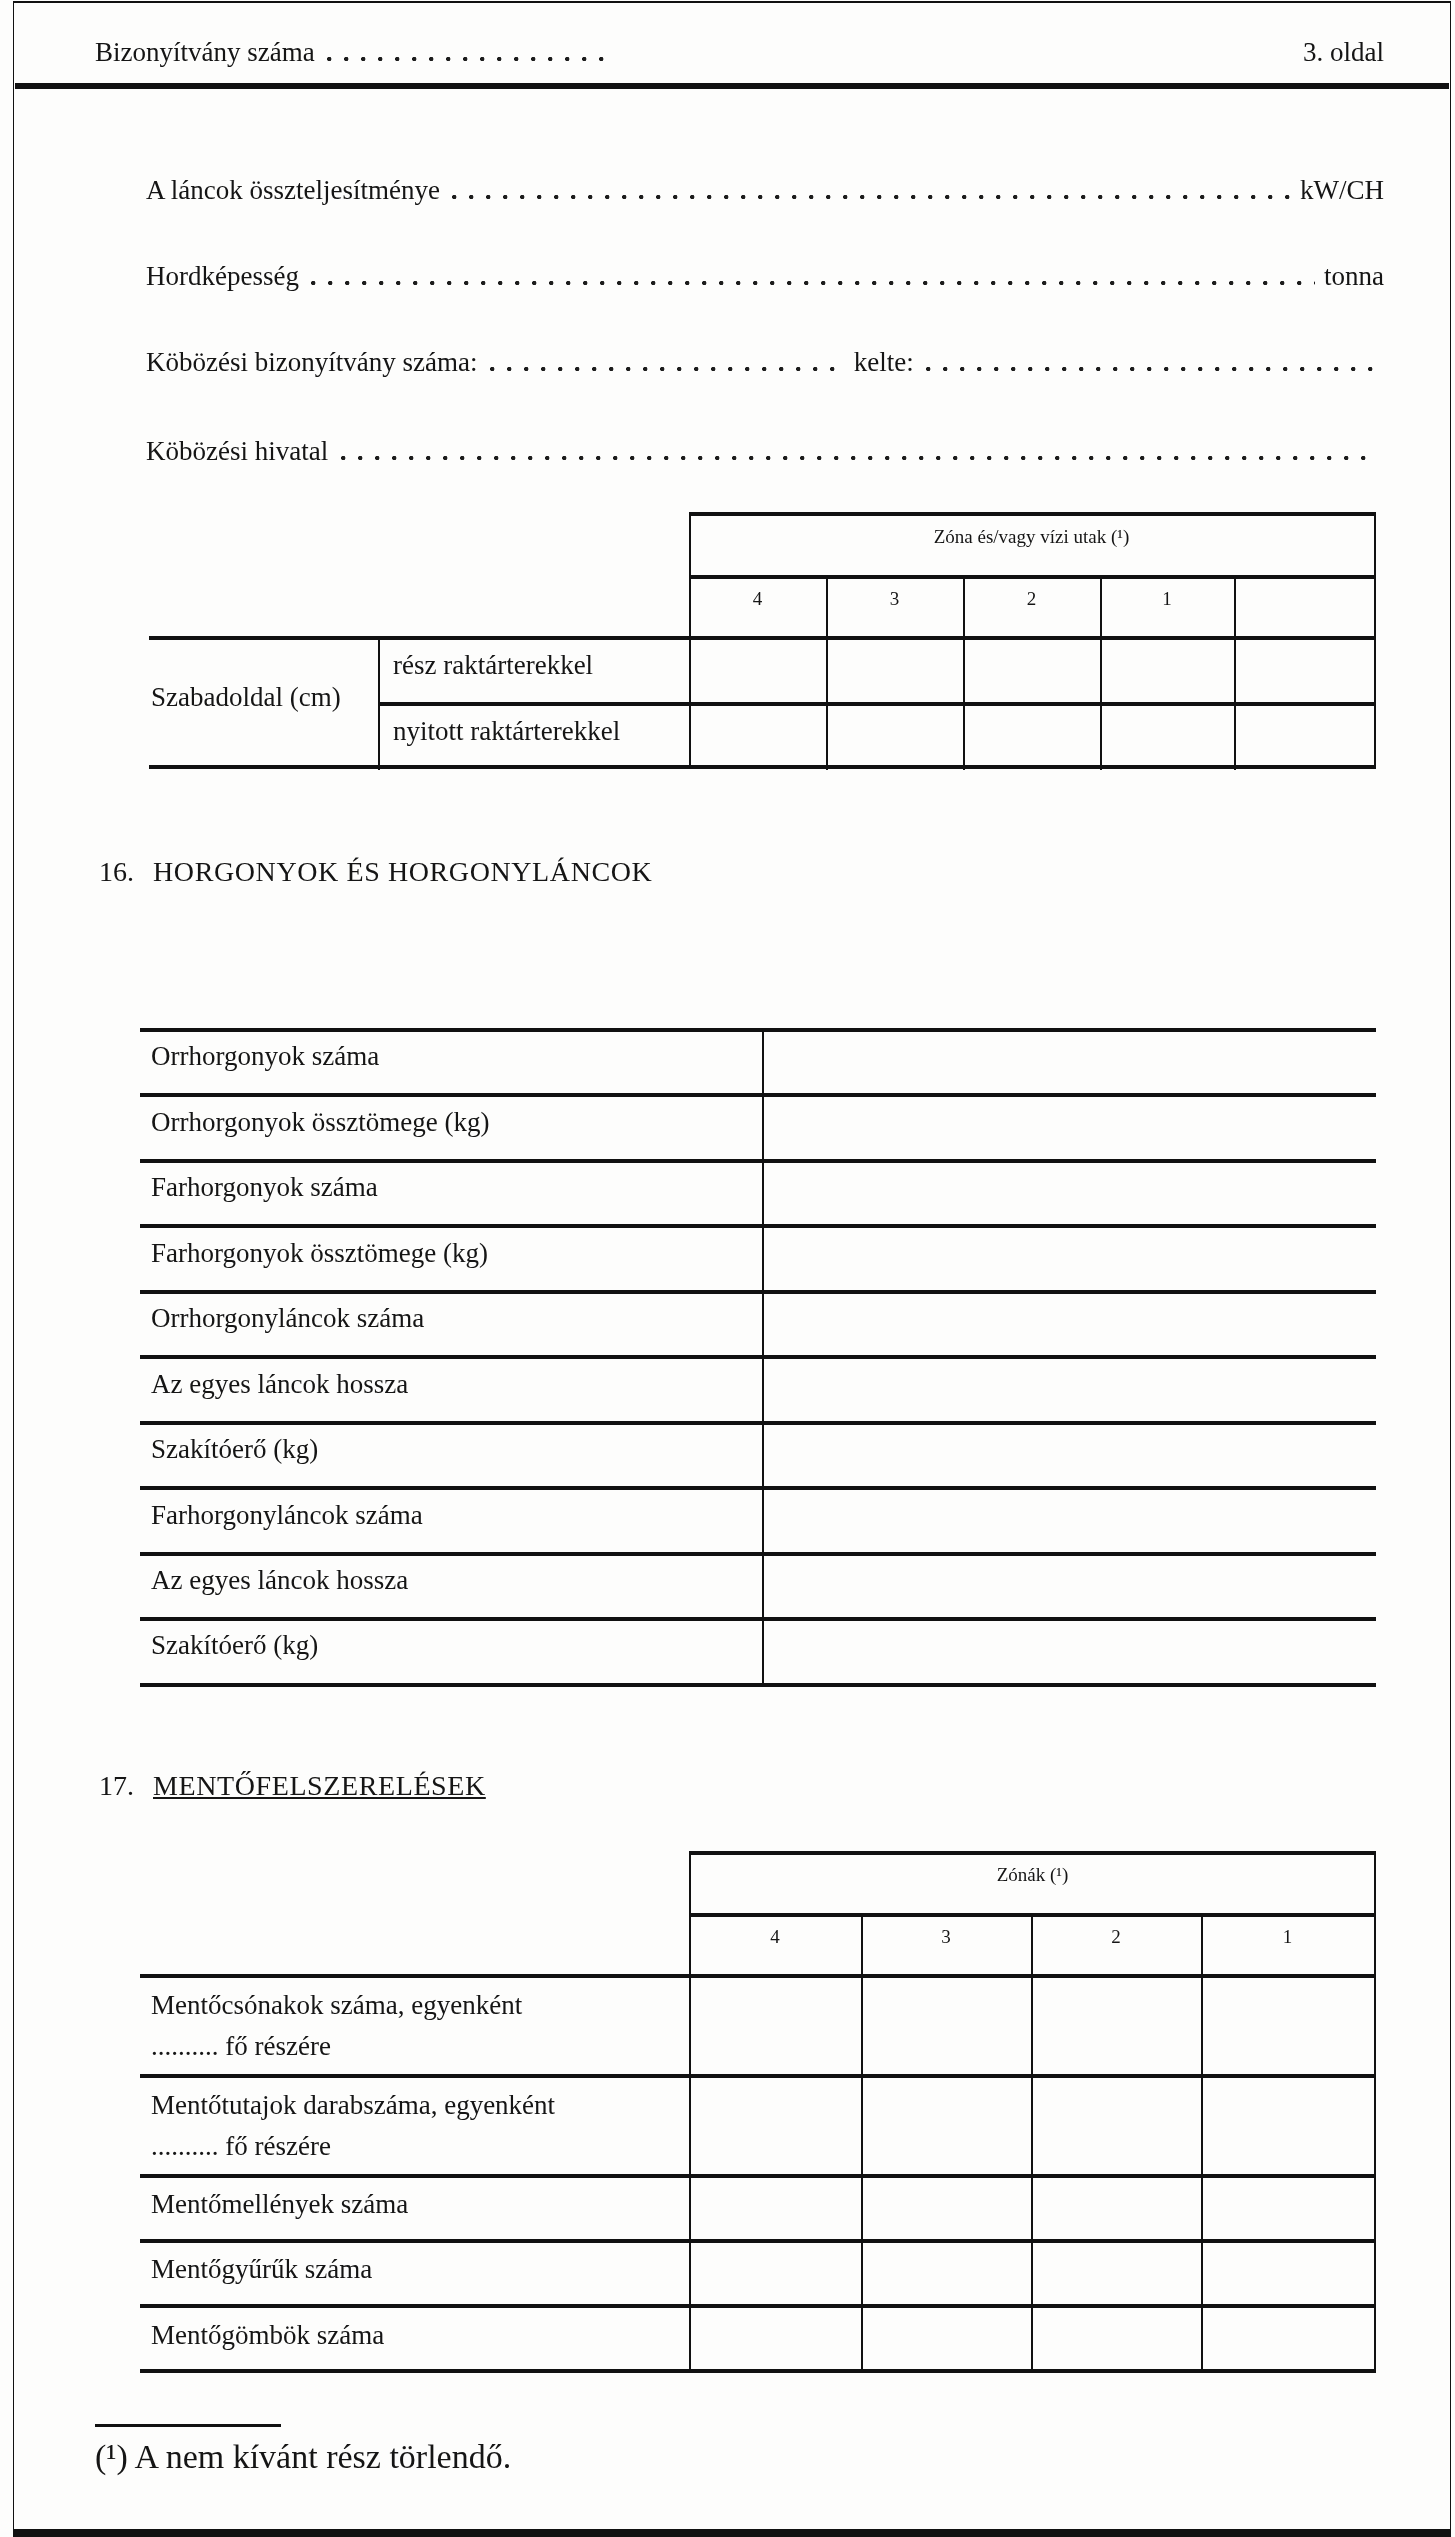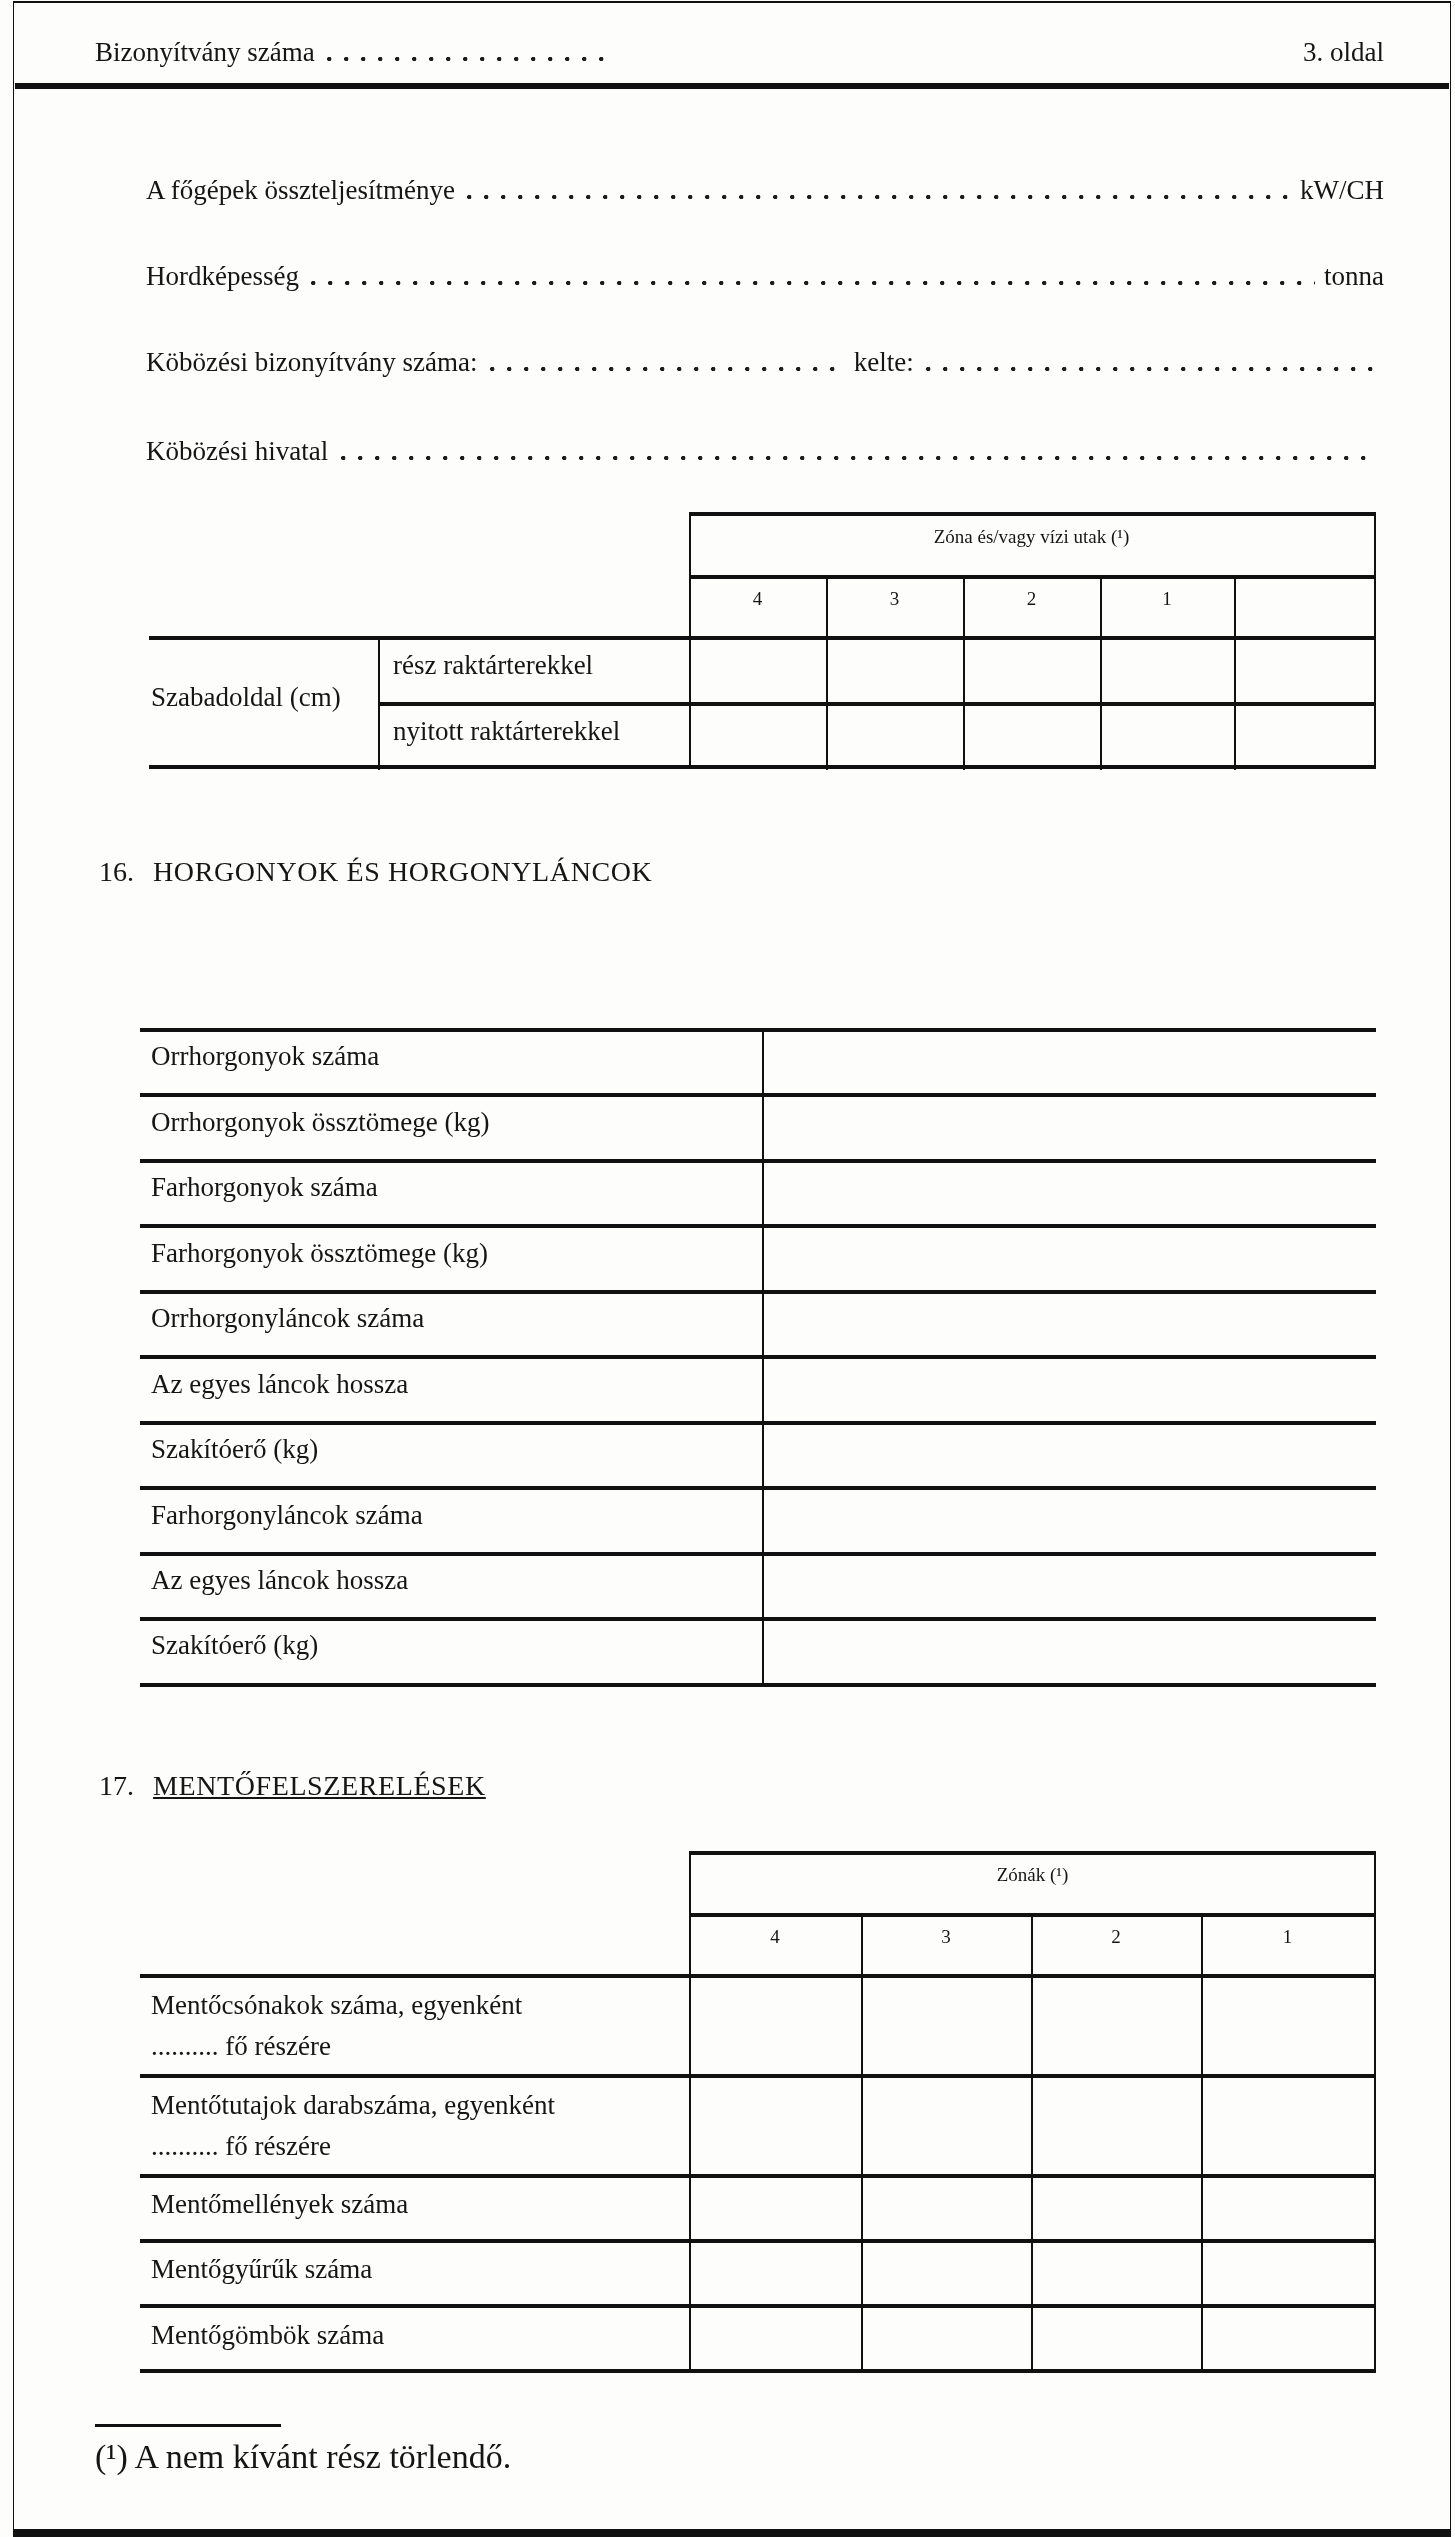--- a/index.html
+++ b/index.html
@@ -59,7 +59,7 @@
   <div class="hline" style="top:83px;left:14.6px;right:5.7px;height:5.7px;"></div>
 
   <div class="form-row" style="top:162px;height:44px;">
-    <span class="lbl">A főgépek összteljesítménye</span>
+    <span class="lbl">A láncok összteljesítménye</span>
     <span class="leader grow"></span>
     <span class="lbl">kW/CH</span>
   </div>

